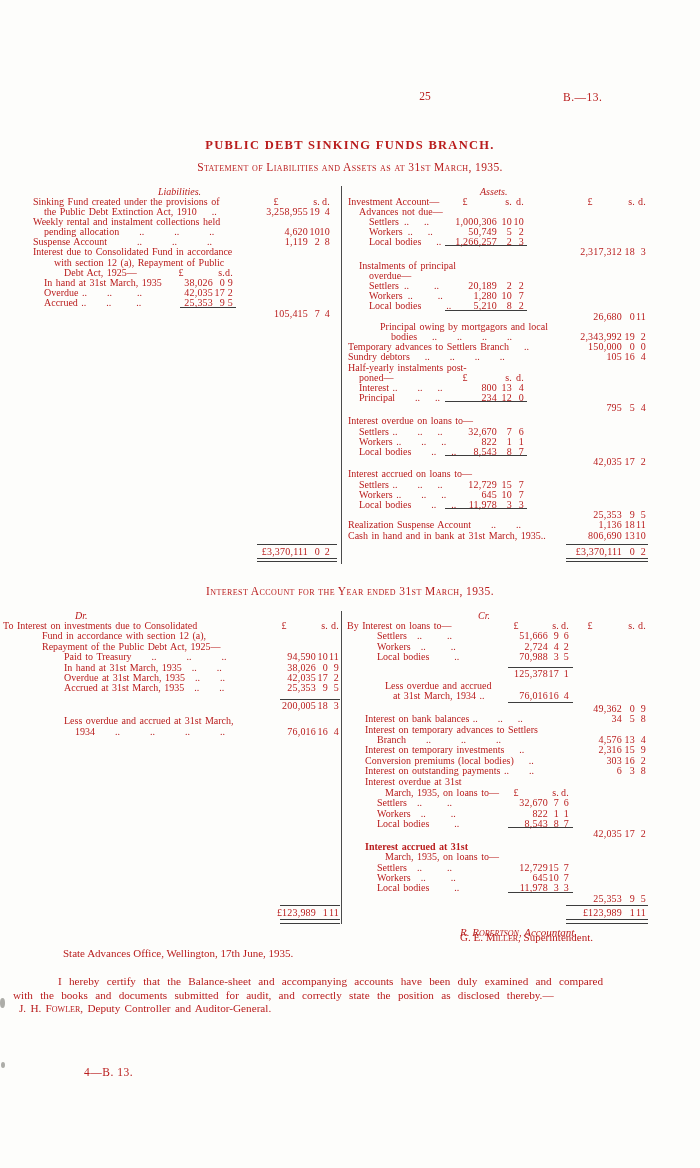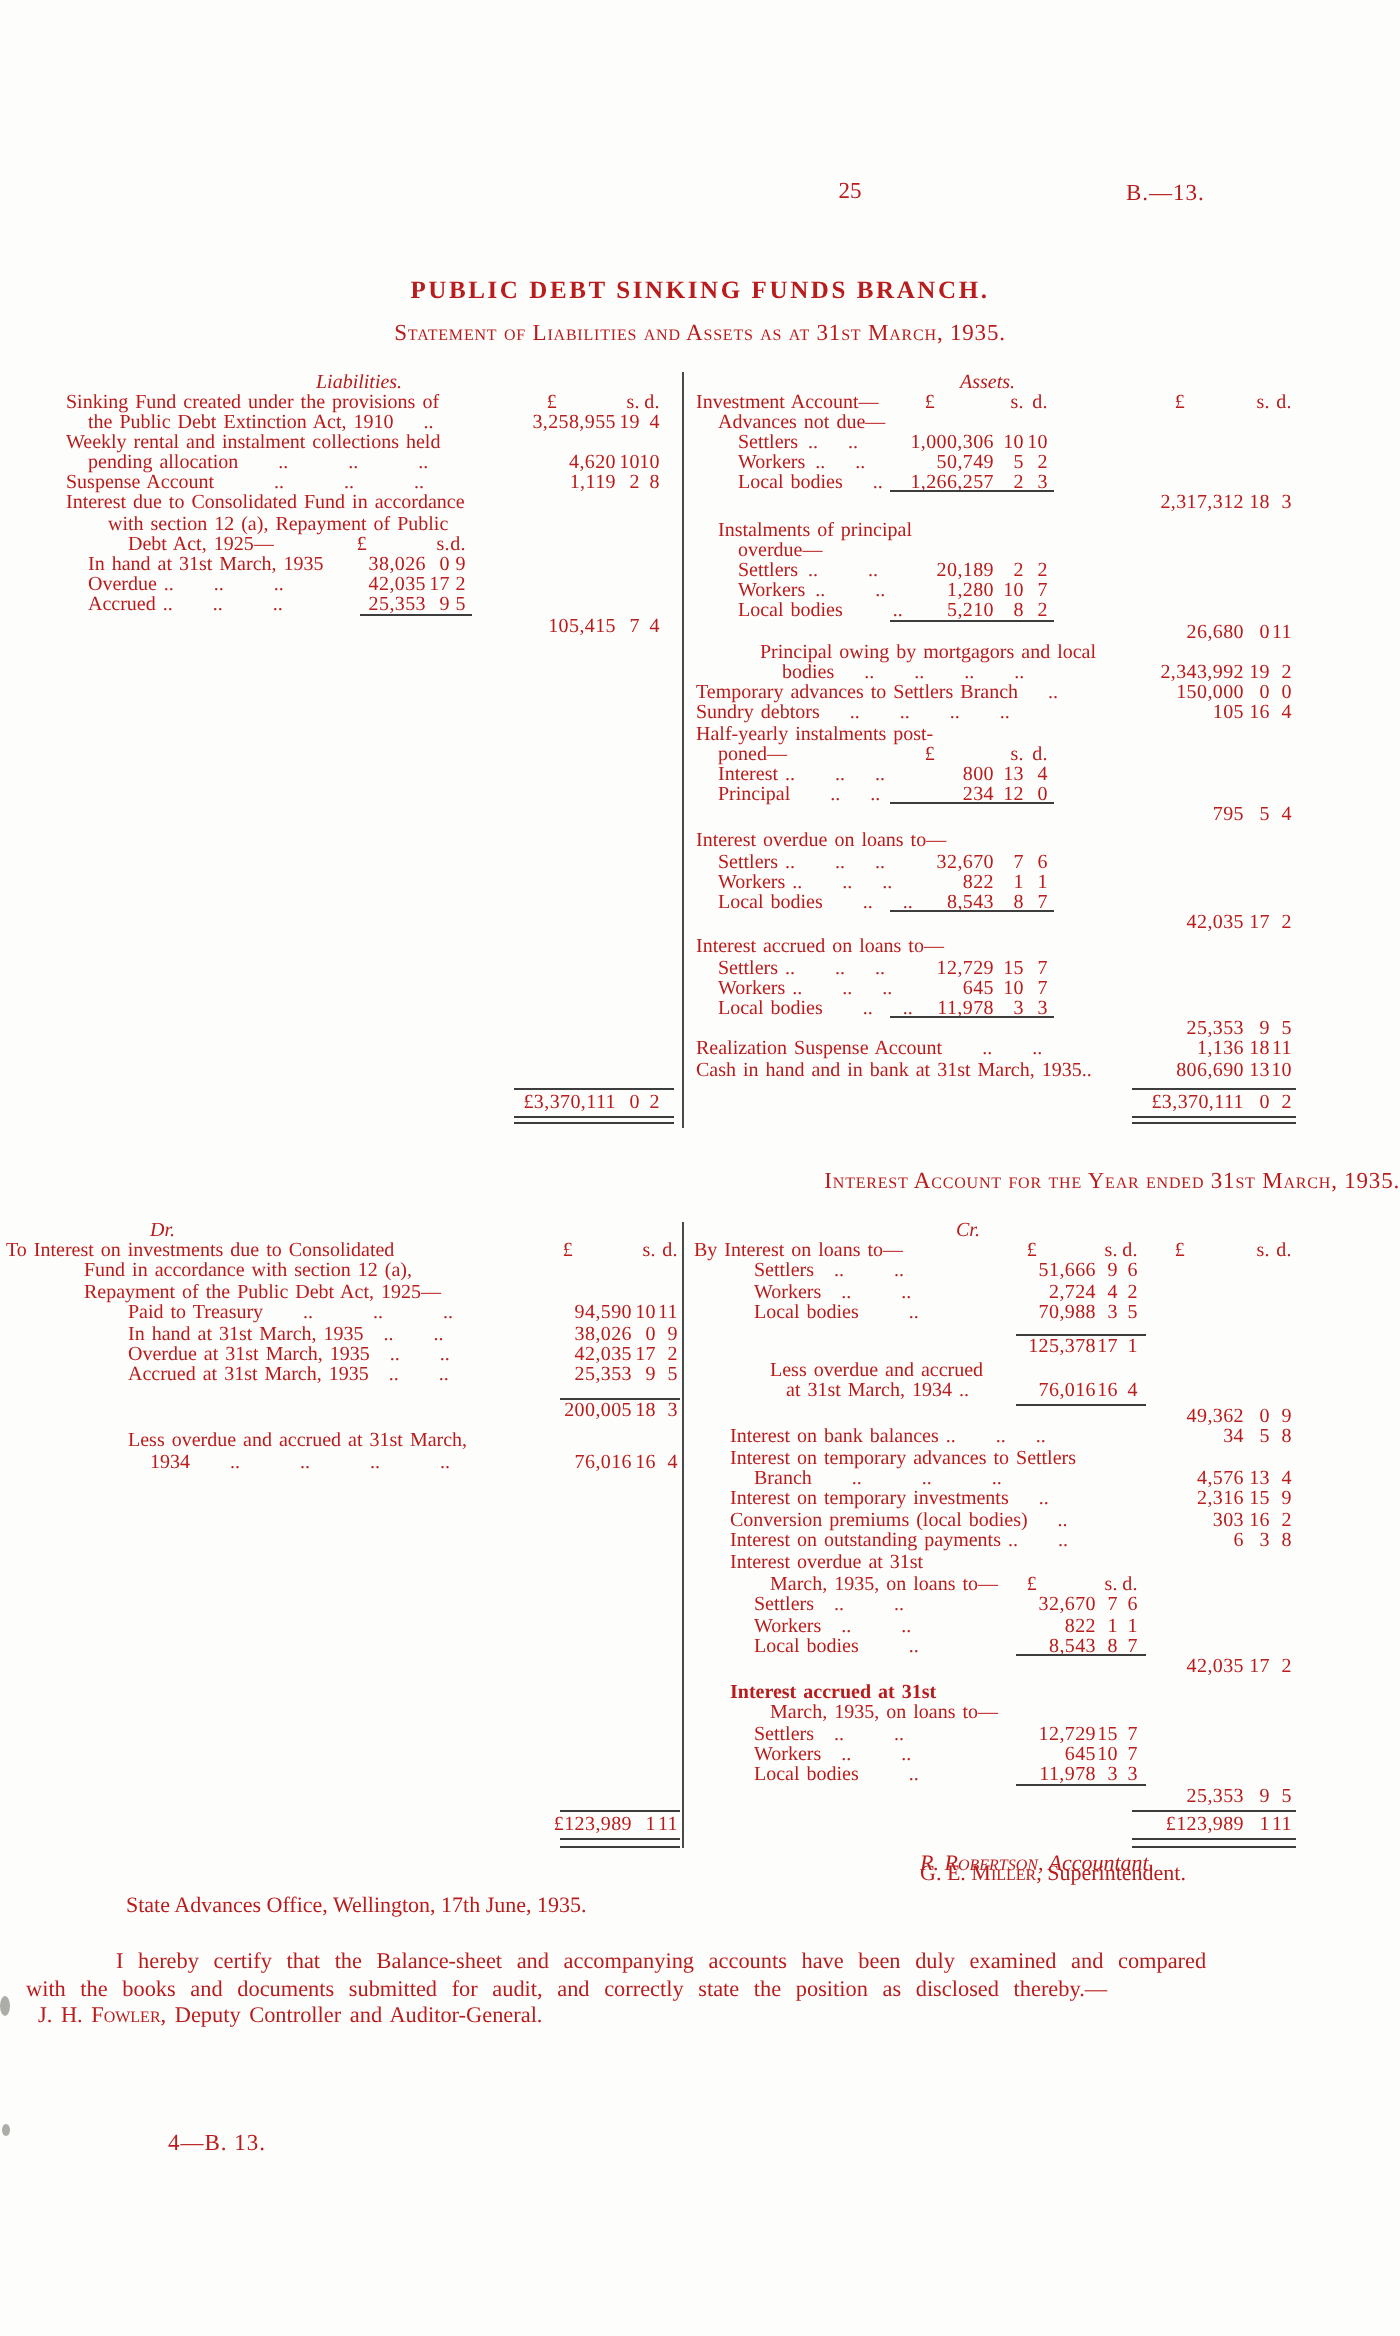--- a/index.html
+++ b/index.html
@@ -13,7 +13,7 @@
   .sc{font-variant:small-caps;}
   .doc-subtitle{top:161px;left:0;width:700px;text-align:center;font-size:11.5px;
                 font-variant:small-caps;letter-spacing:.4px;}
-  .int-title{top:585px;left:0;width:700px;text-align:right;font-size:11.5px;
+  .int-title{top:585px;left:0;width:700px;text-align:center;font-size:11.5px;
              font-variant:small-caps;letter-spacing:.4px;}
   .vdiv{width:1px;background:#4a4a4a;}
   .col{position:absolute;}

